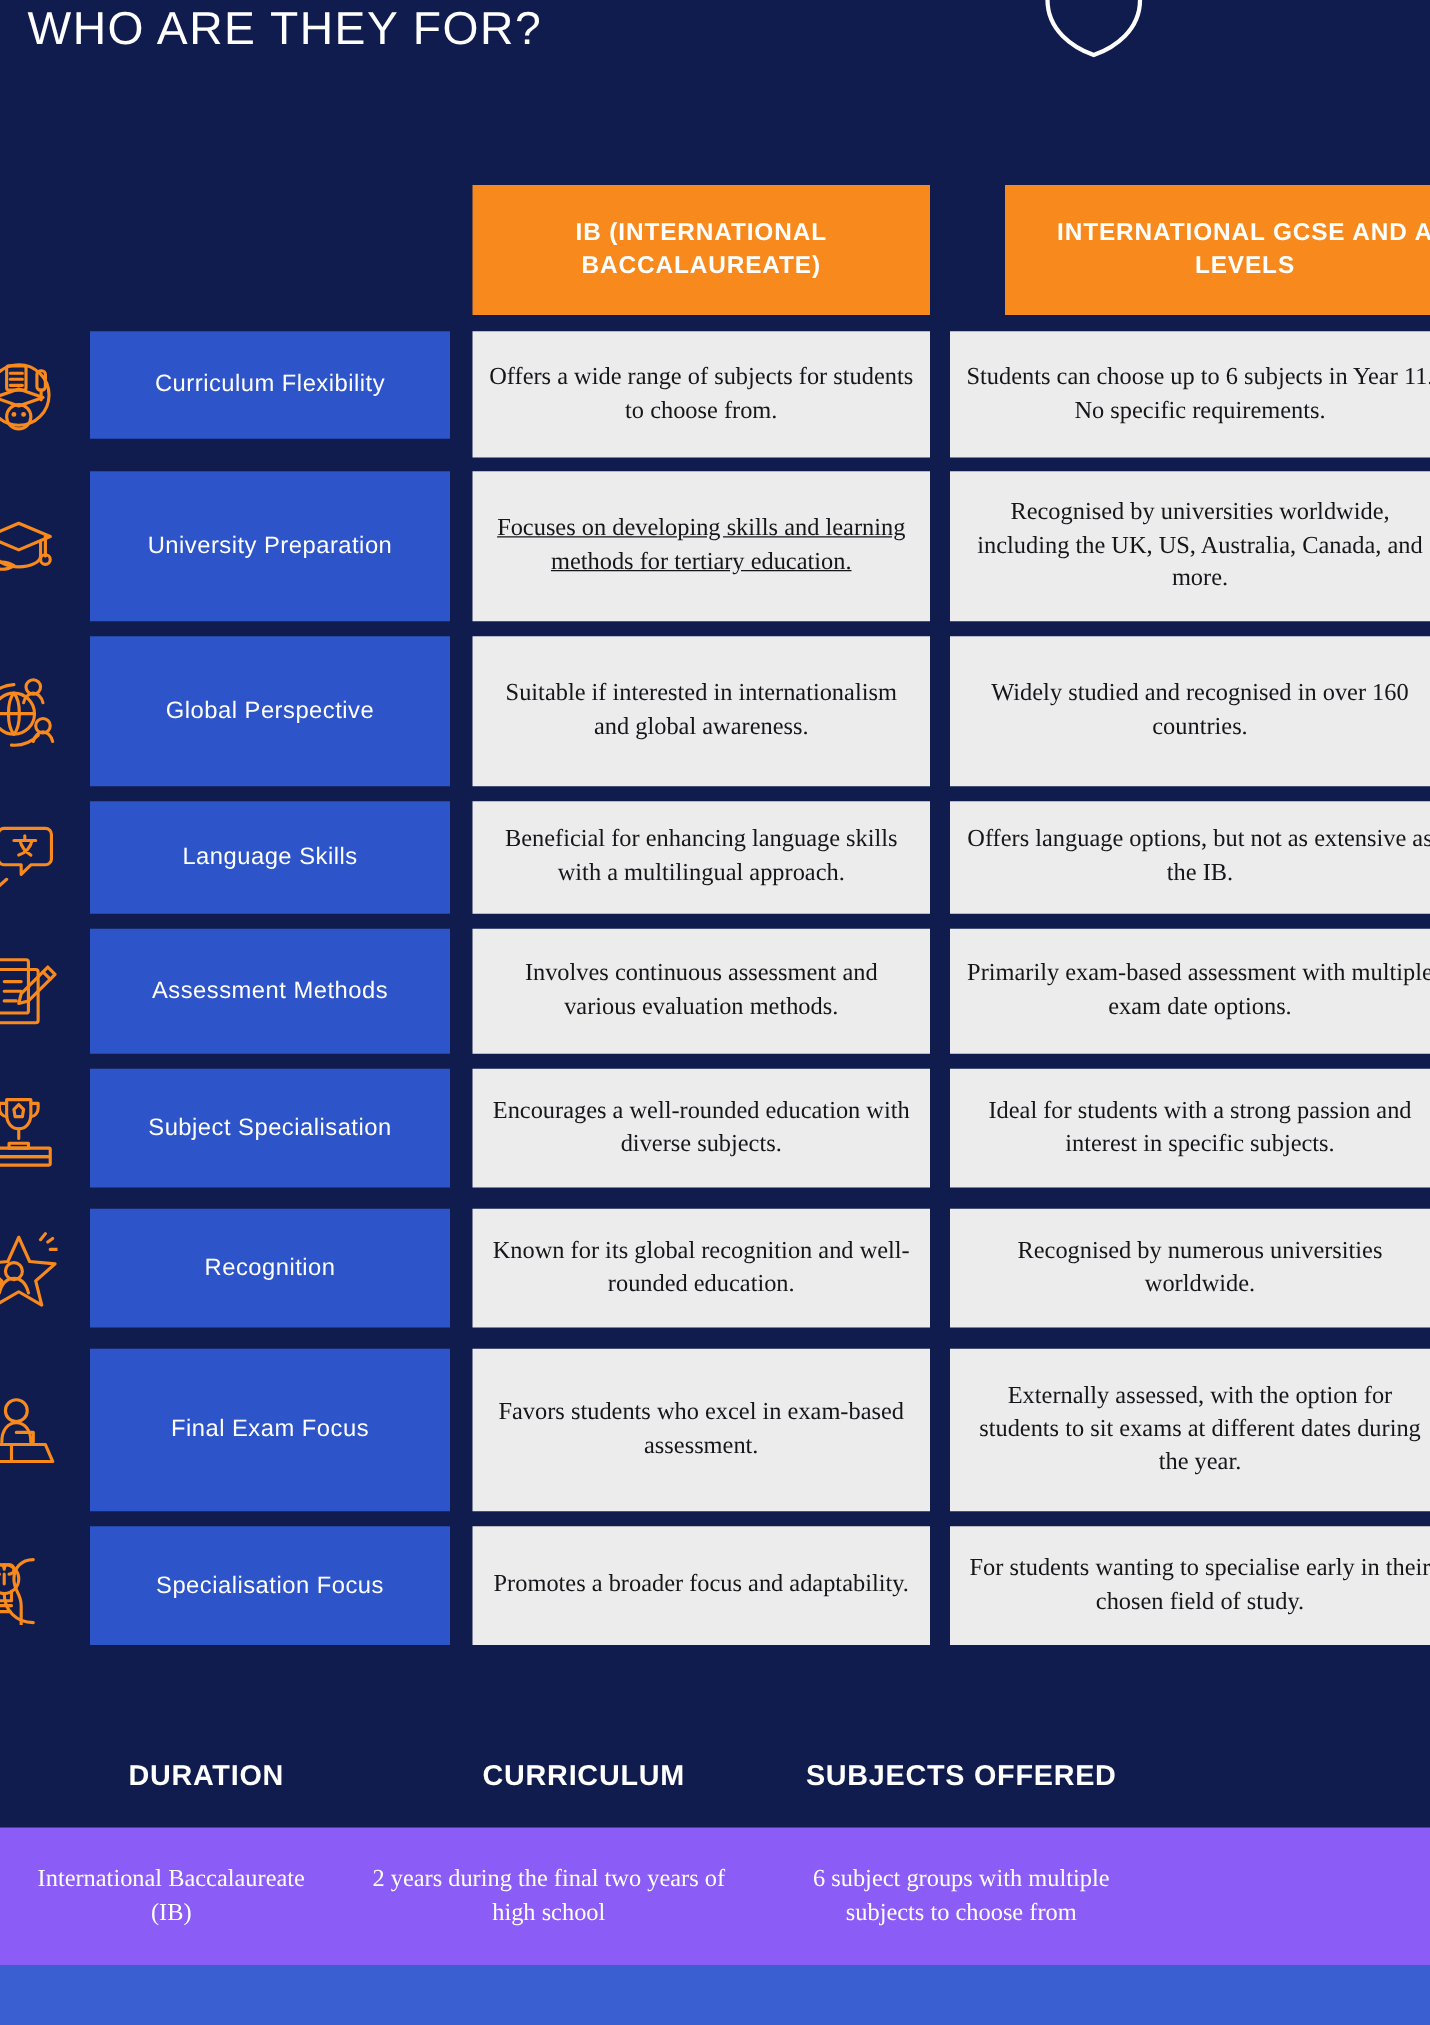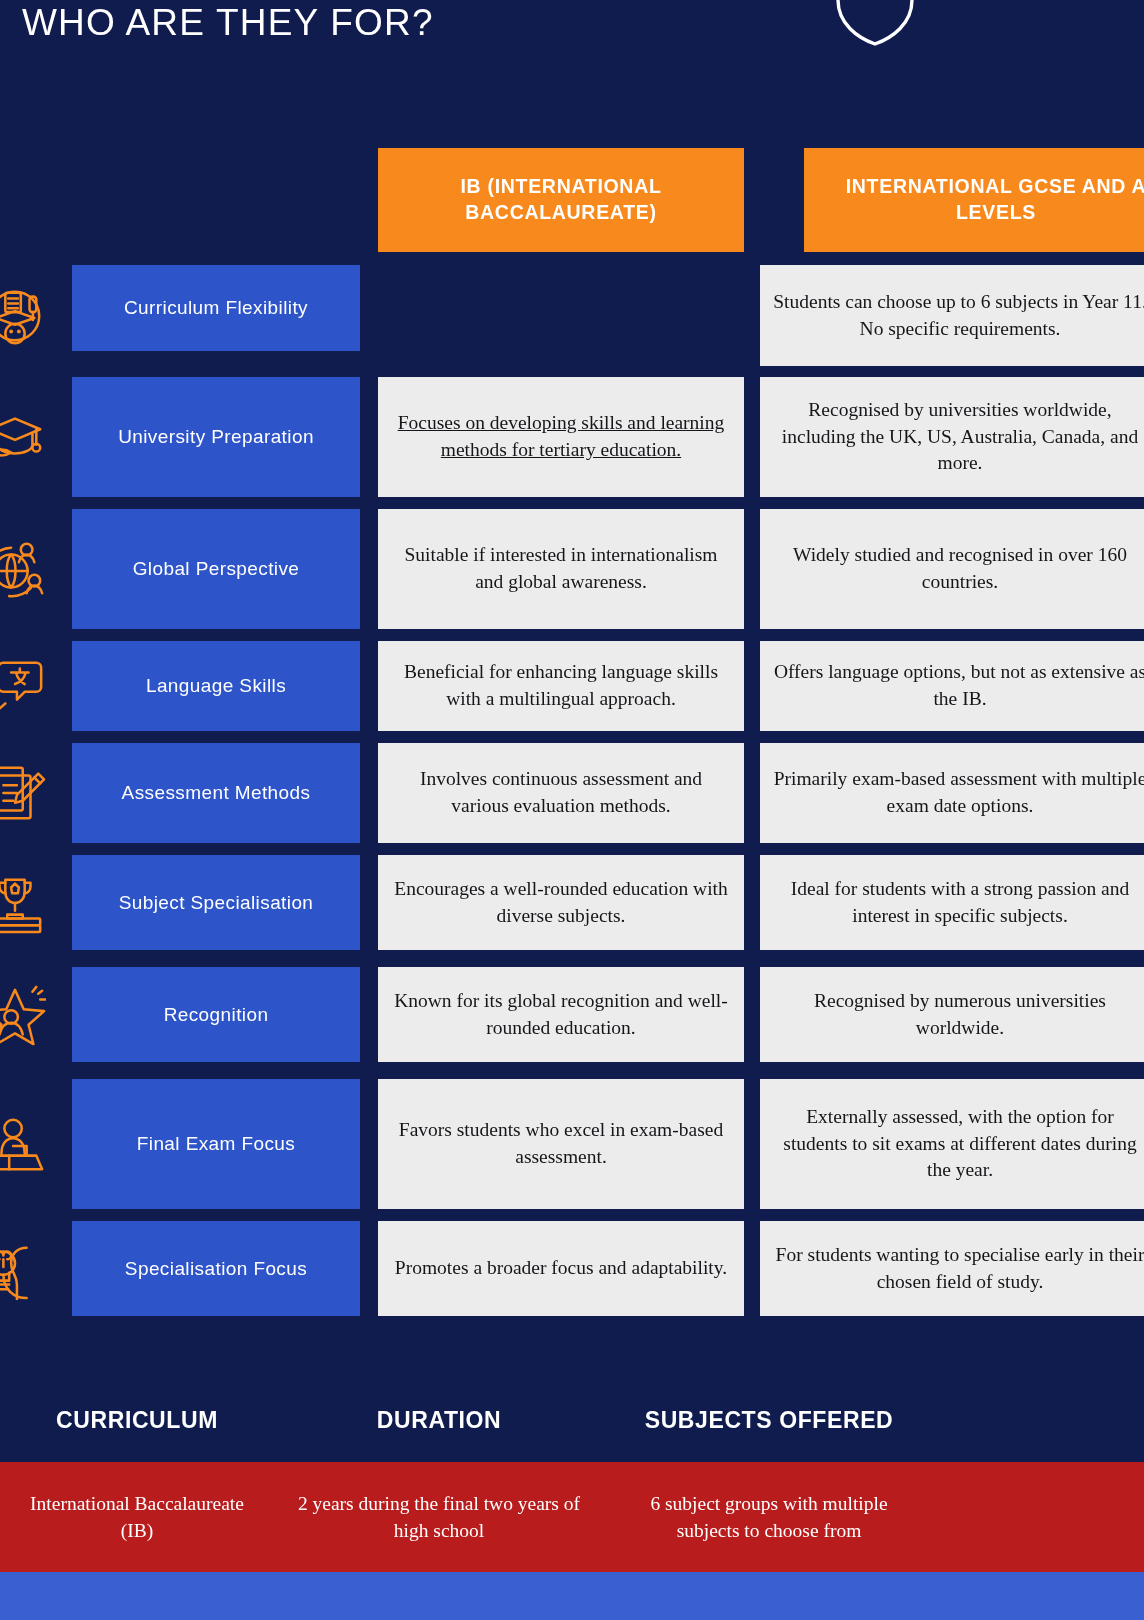--- a/index.html
+++ b/index.html
@@ -110,6 +110,7 @@
         </svg>
       </div>
       <div class="label-cell" style="height: 86px;">Curriculum Flexibility</div>
+      <div class="txt-cell txt-ib" style="height: 101px;">Offers a wide range of subjects for students to choose from.</div>
       <div class="txt-cell txt-al" style="height: 101px;">Students can choose up to 6 subjects in Year 11. No specific requirements.</div>
     </div>
     <div class="mrow" style="position: absolute; top: 112px; height: 120px;">

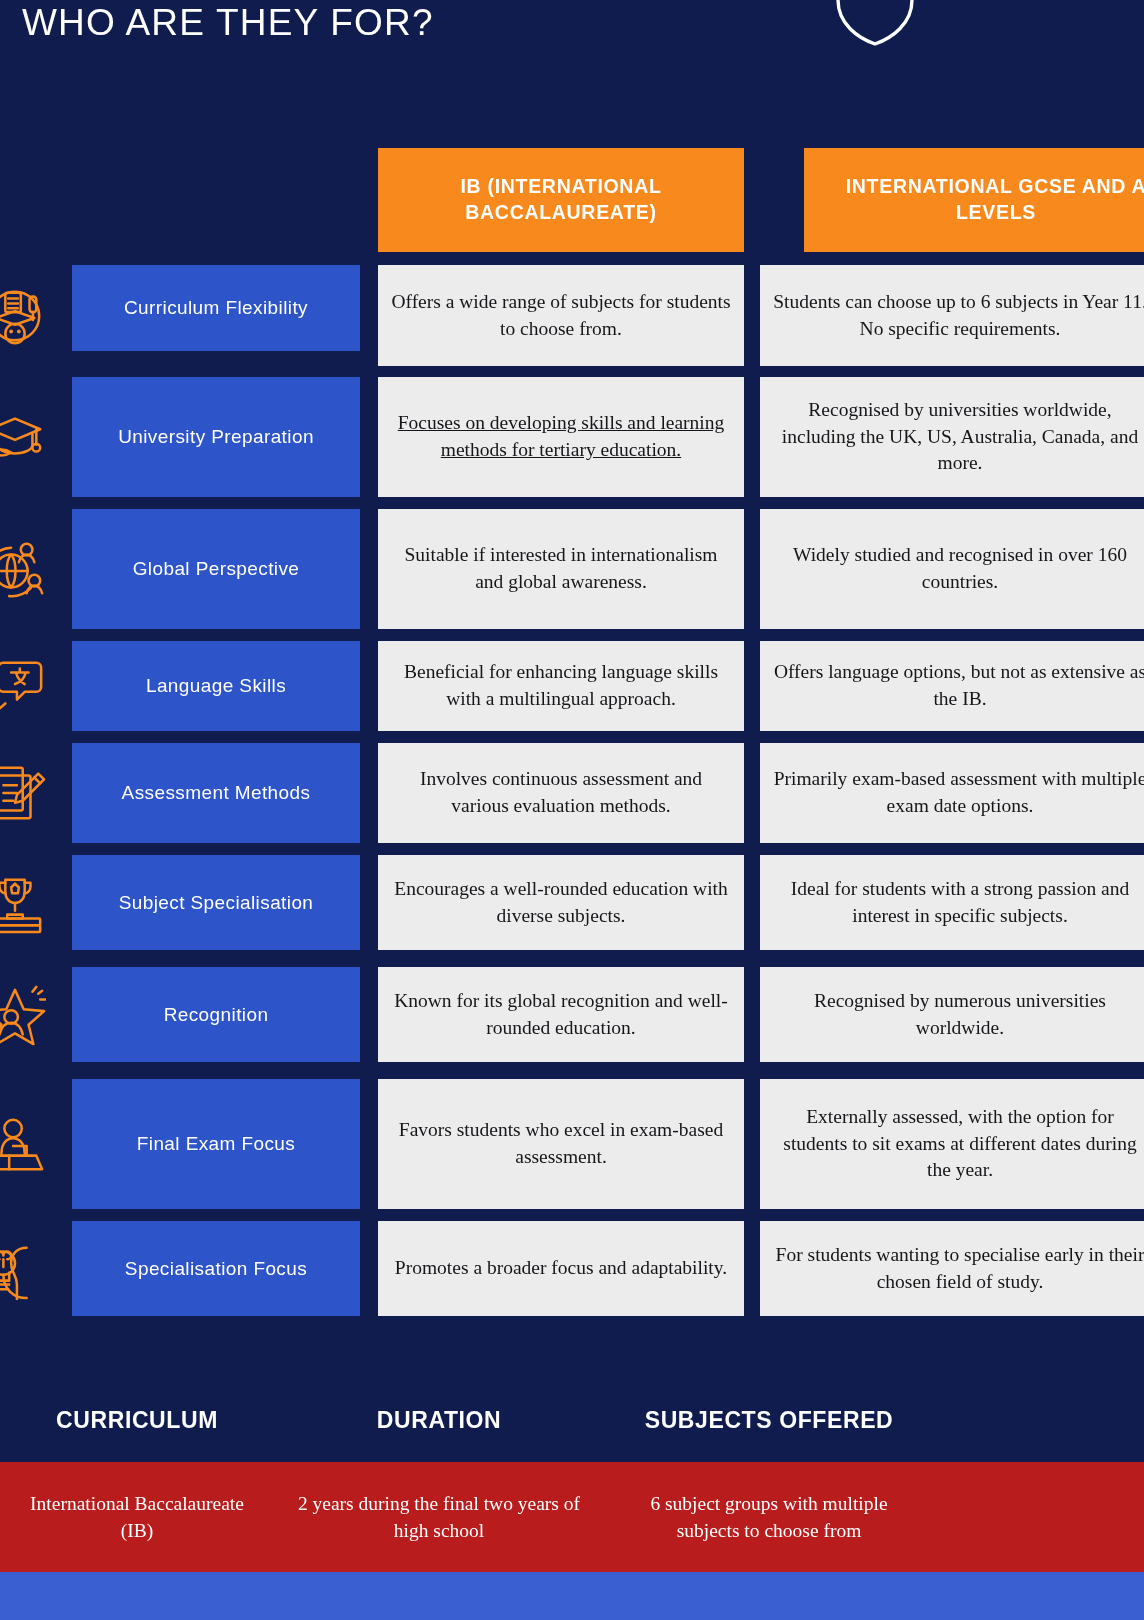--- a/index.html
+++ b/index.html
@@ -233,8 +233,8 @@
 
 <div id="bottom">
   <div id="bottom-head">
+    <div class="bh c1">DURATION</div>
     <div class="bh c0">CURRICULUM</div>
-    <div class="bh c1">DURATION</div>
     <div class="bh c2">SUBJECTS OFFERED</div>
     <div class="bh c3"></div>
   </div>

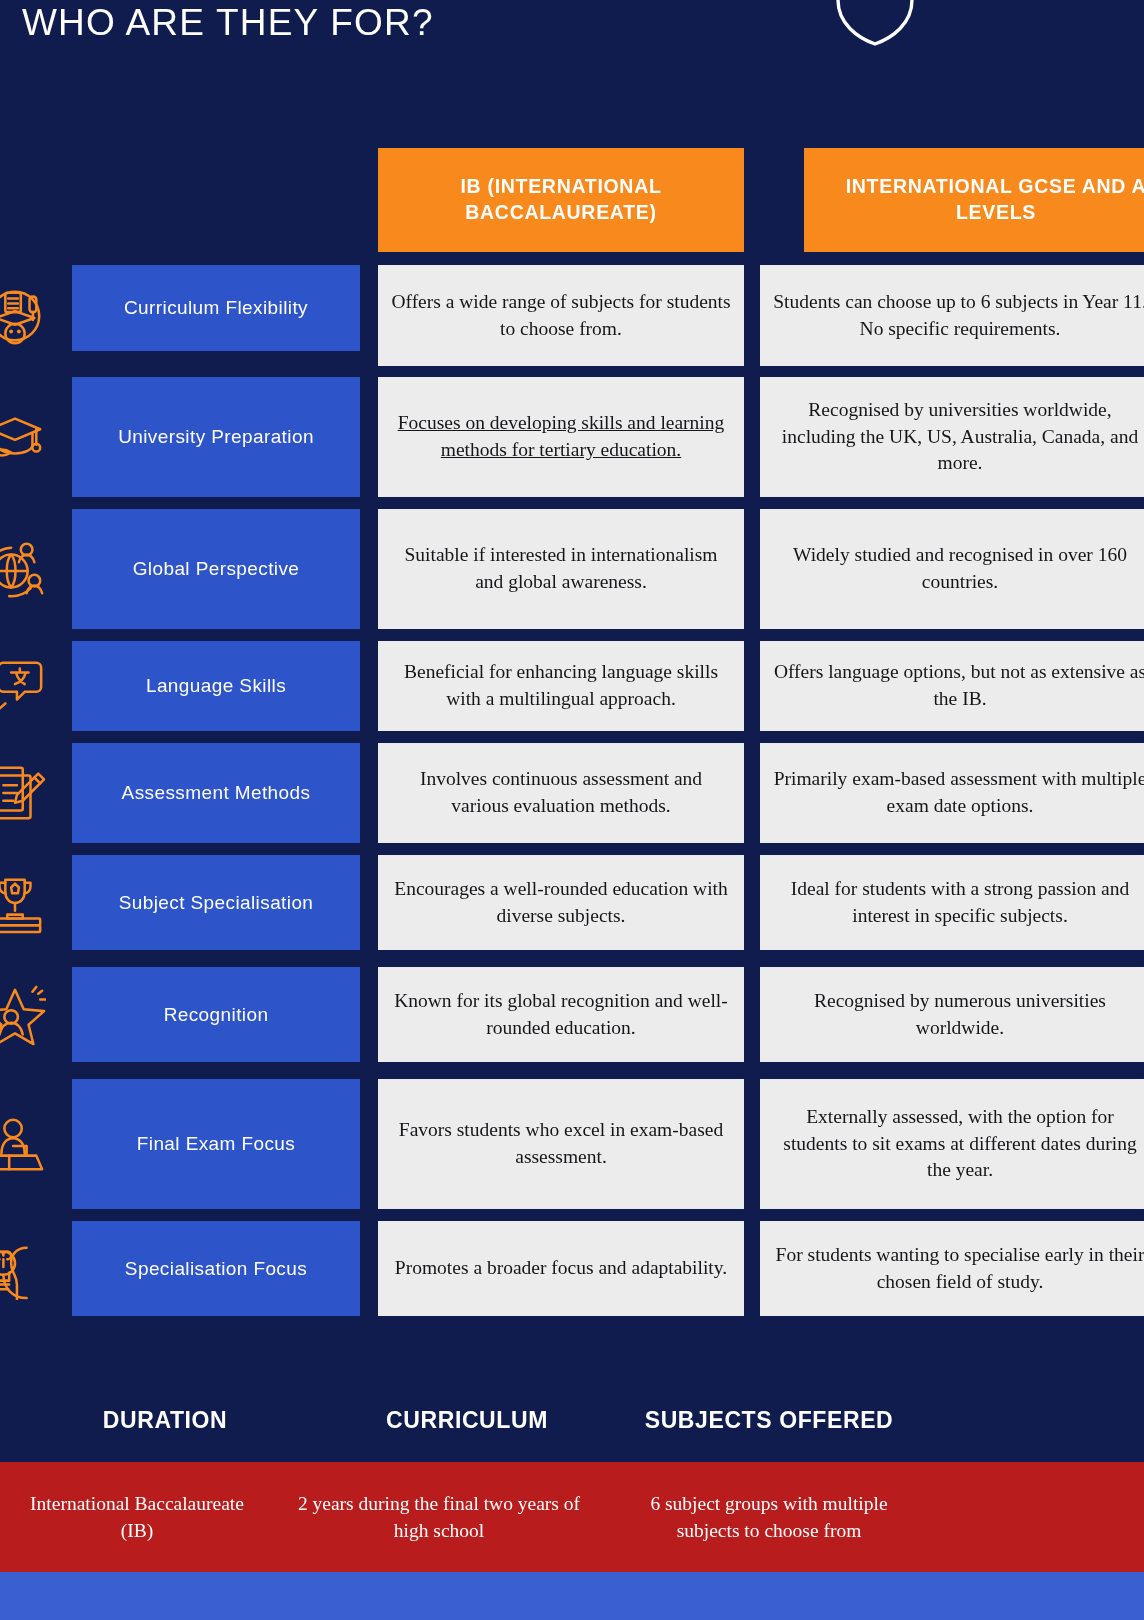--- a/index.html
+++ b/index.html
@@ -69,7 +69,7 @@
     font-family:"Liberation Serif",serif;color:#ffffff;
     font-size:19.5px;line-height:1.4;padding:0 14px;box-sizing:border-box;
   }
-  #brow-0{top:84px;height:110px;background:#b91c1c;}
+  #brow-0{top:84px;height:110px;background:#8b5cf6;}
   #brow-1{top:194px;height:48px;background:#3a5fd0;}
   .c0{width:274px;}
   .c1{width:330px;}

